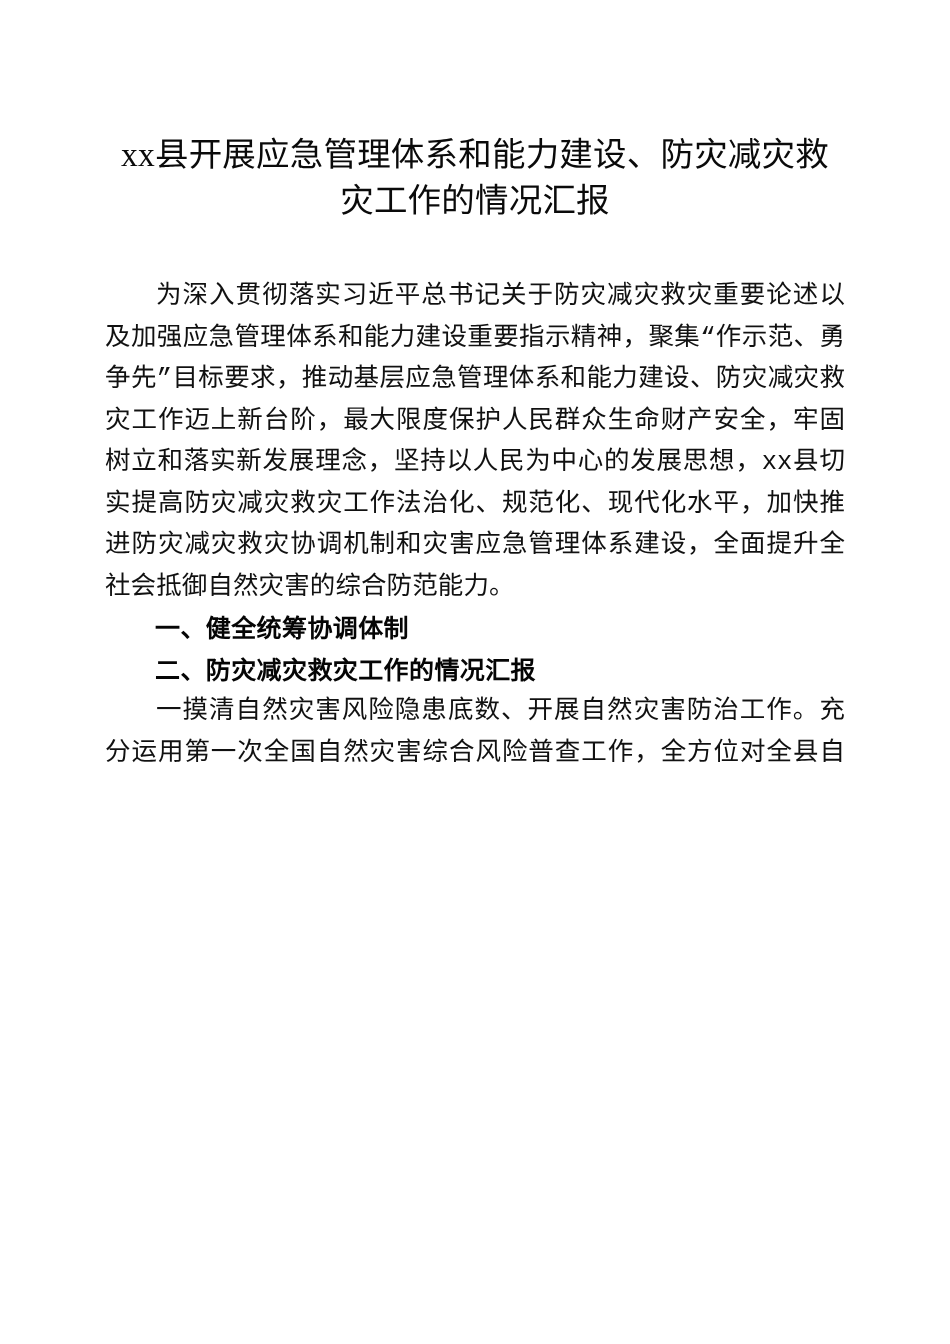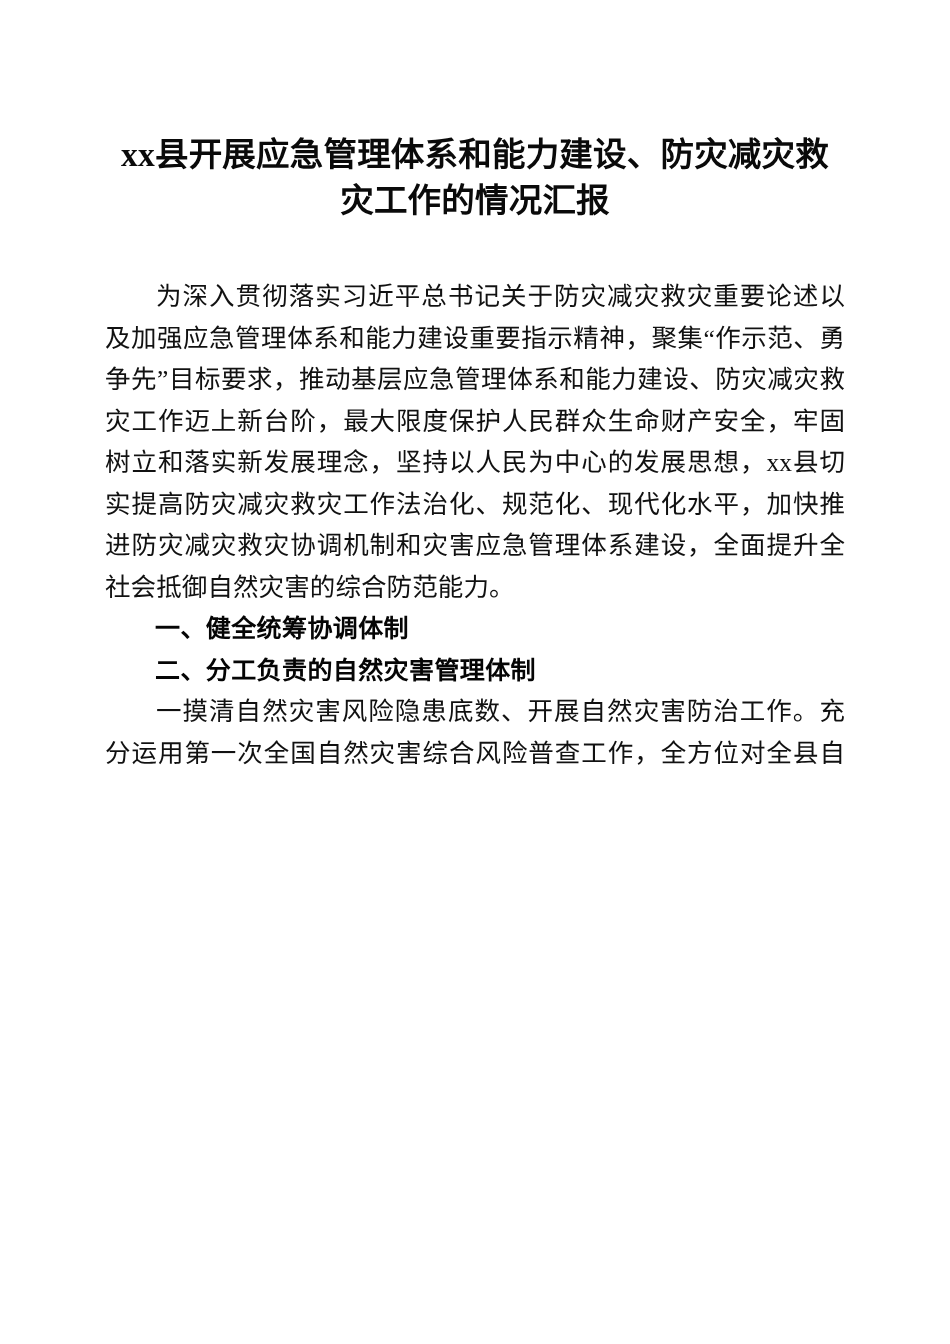--- a/index.html
+++ b/index.html
@@ -37,7 +37,7 @@
     margin: 0;
     padding: 0;
     font-family: "Liberation Serif", "DejaVu Serif", serif;
-    font-weight: 700;
+    font-weight: 400;
     font-size: 33.5px;
     line-height: 46px;
     text-align: center;

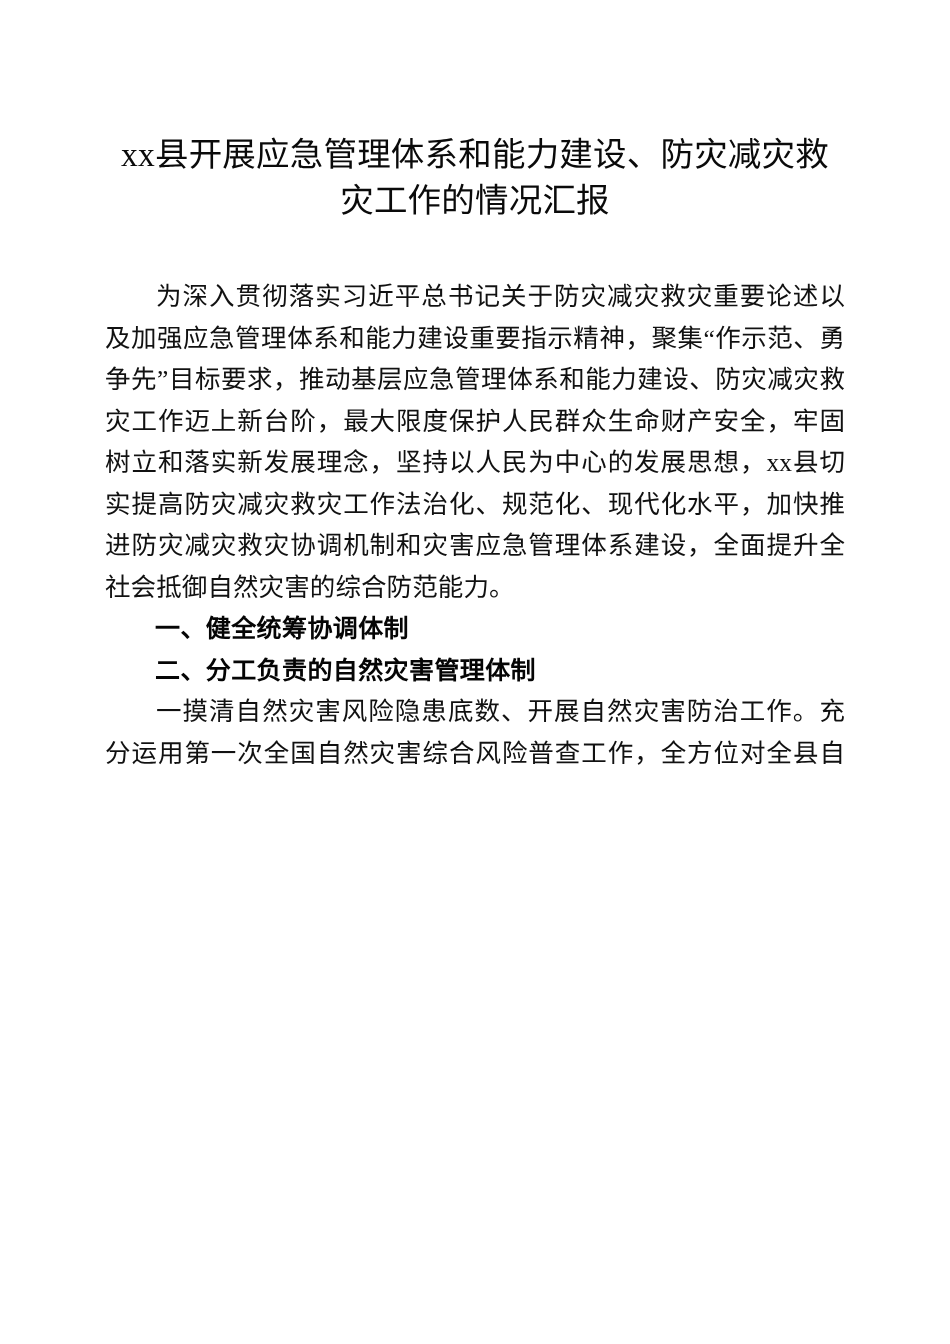--- a/index.html
+++ b/index.html
@@ -63,7 +63,7 @@
   .body-par {
     margin: 0;
     padding: 0;
-    font-family: Liberation Serif, serif;
+    font-family: Liberation Mono, monospace;
     font-size: 25.5px;
     line-height: 41.5px;
     text-align: justify;

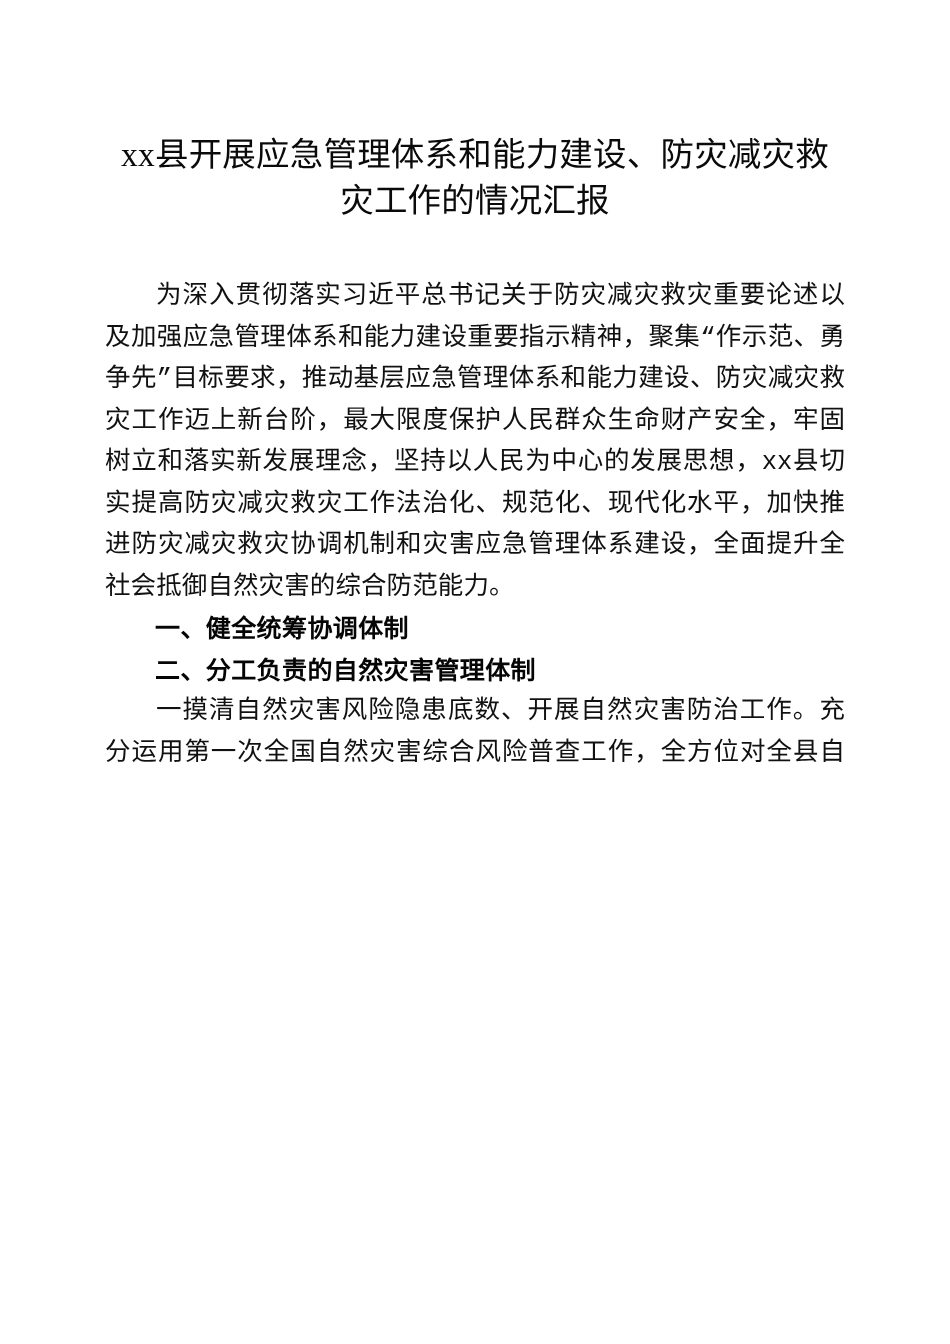--- a/index.html
+++ b/index.html
@@ -98,7 +98,7 @@
     <h2 class="section-heading">一、健全统筹协调体制</h2>
 
 
-    <h2 class="section-heading">二、分工负责的自然灾害管理体制</h2>
+    <h2 class="section-heading">二、防灾减灾救灾工作的情况汇报</h2>
 
     <p class="body-par clip-bottom">一摸清自然灾害风险隐患底数、开展自然灾害防治工作。充分运用第一次全国自然灾害综合风险普查工作，全方位对全县自然灾害致灾底数、承灾体、历史灾害、政府减灾能力和重点</p>
 

